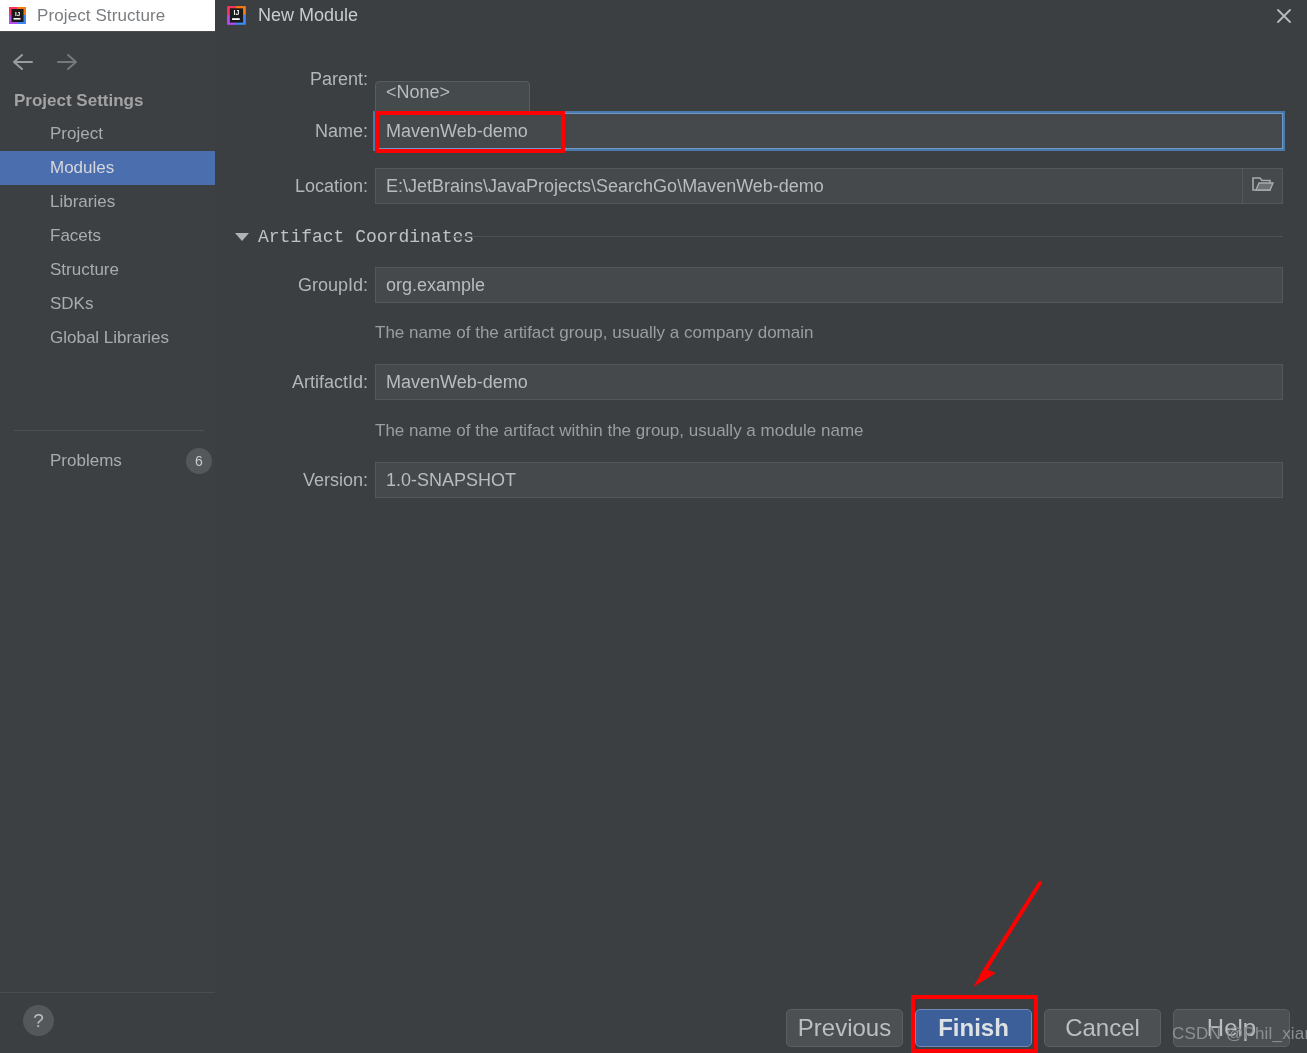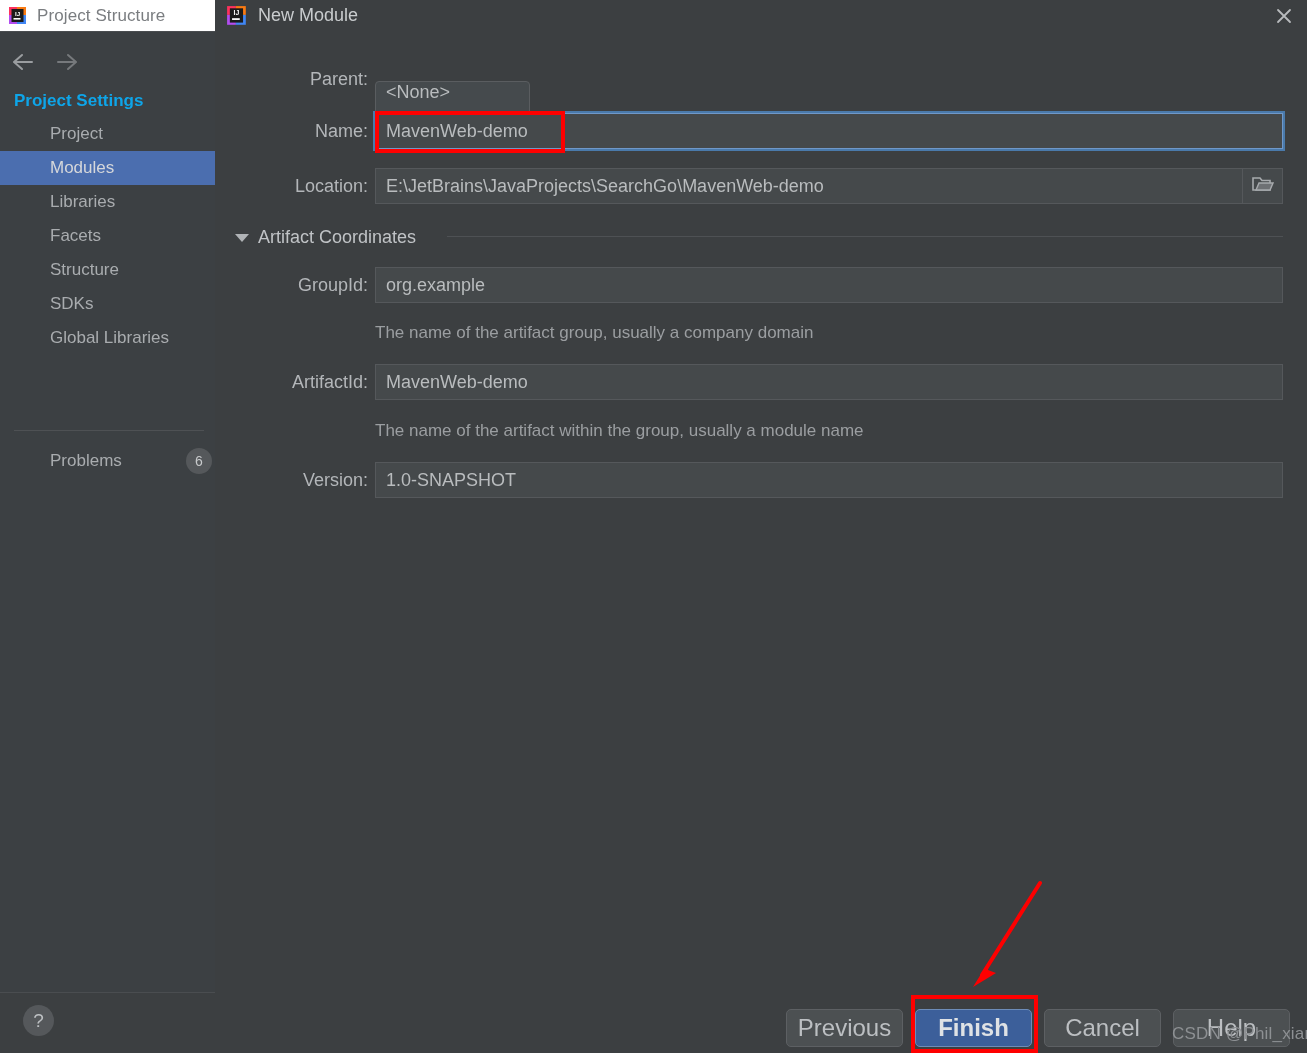--- a/index.html
+++ b/index.html
@@ -36,7 +36,7 @@
   .tree { position: absolute; left: 0; top: 52px; width: 215px; }
   .tree-group {
     height: 33px; display: flex; align-items: center; padding-left: 14px;
-    font-size: 17px; color: #0ea5e9; font-weight: bold;
+    font-size: 17px; color: #a3a3a3; font-weight: bold;
   }
   .tree-item {
     height: 34px; display: flex; align-items: center; padding-left: 50px;

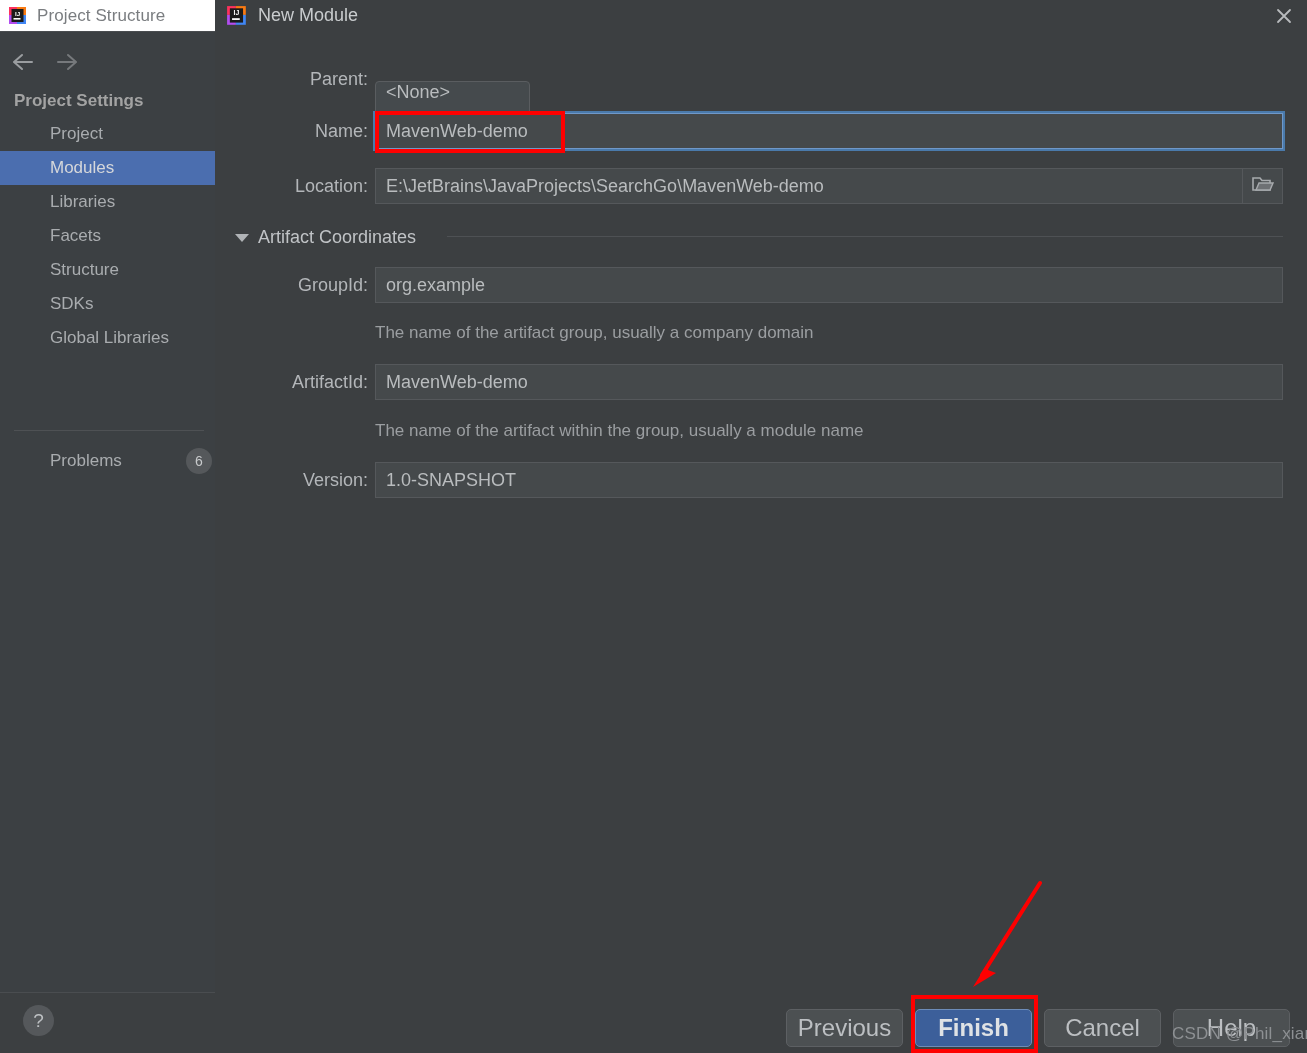--- a/index.html
+++ b/index.html
@@ -131,7 +131,7 @@
     width: 0; height: 0; border-left: 7px solid transparent;
     border-right: 7px solid transparent; border-top: 8px solid #b0b3b6;
   }
-  .section-title { font-size: 18px; color: #c0c3c6; }
+  .section-title { font-size: 18px; color: #c0c3c6; font-family: Liberation Mono, monospace; }
   .section-line {
     position: absolute; height: 1px; background: #4e5154;
   }

